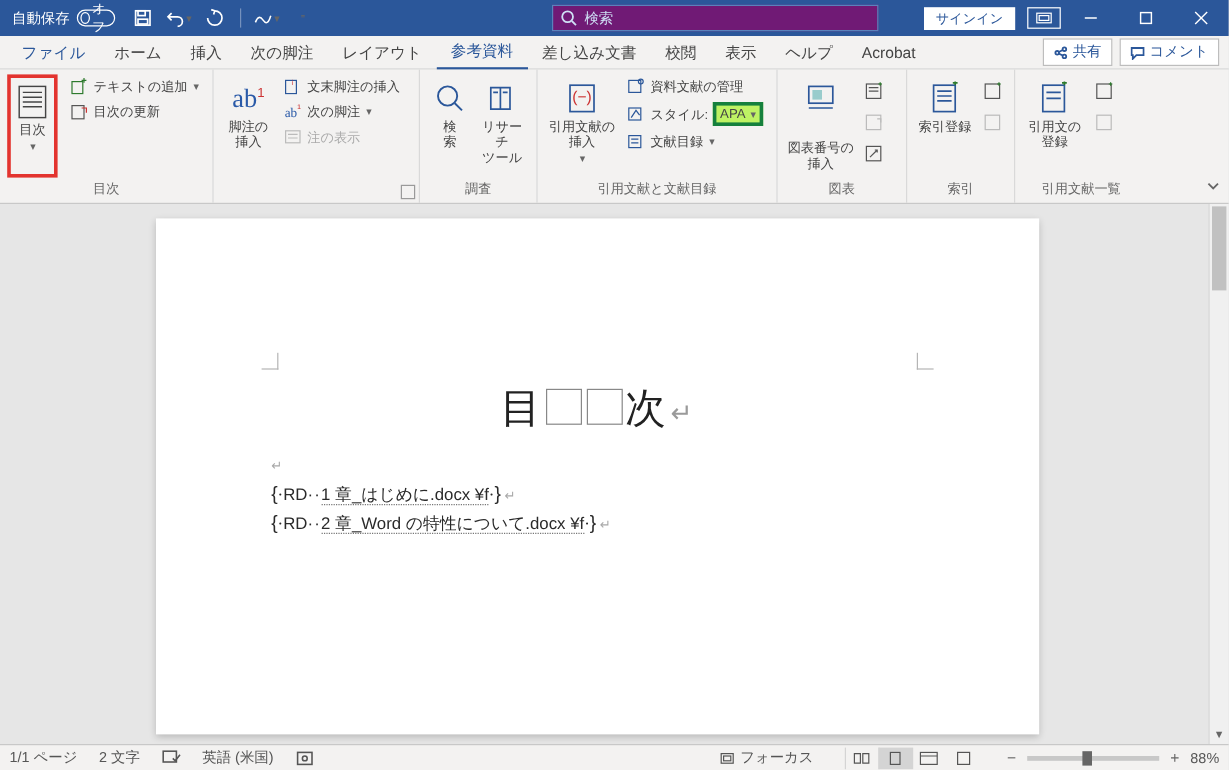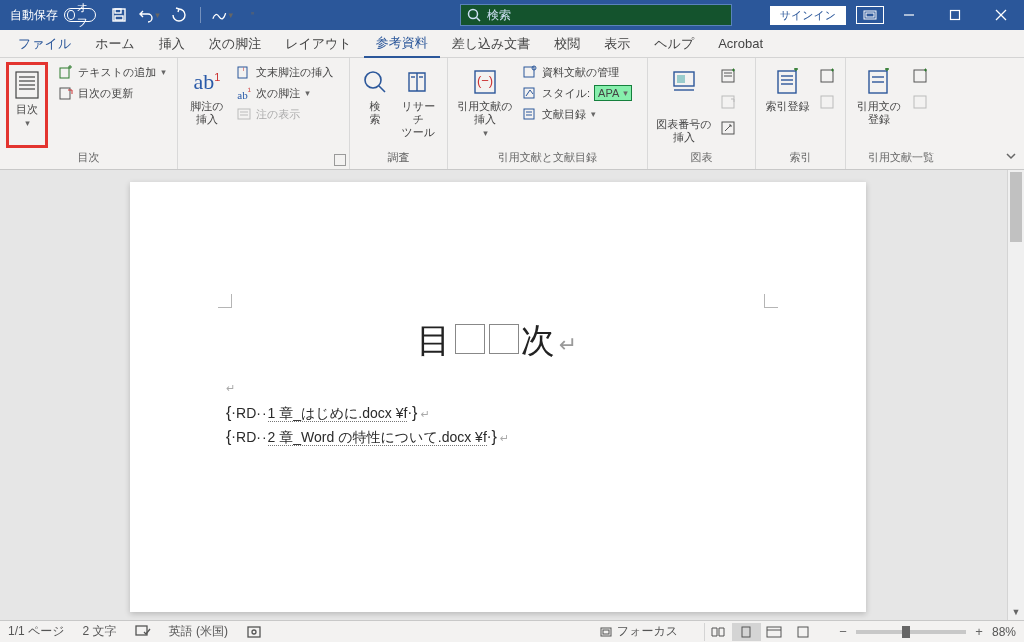--- a/index.html
+++ b/index.html
@@ -16,7 +16,7 @@
   .qat svg { stroke: #fff; fill: none; stroke-width: 1.4; }
   .qat .sep { width: 1px; height: 16px; background: rgba(255,255,255,.35); margin: 0 2px; }
   .titlebar .doc-title { position: absolute; left: 50%; transform: translateX(-50%); font-size: 12px; }
-  .searchbox { position: absolute; left: 460px; width: 272px; height: 22px; background: #14532d; border: 1px solid #5a82bb; display: flex; align-items: center; padding: 0 6px; color: #cfe0f5; }
+  .searchbox { position: absolute; left: 460px; width: 272px; height: 22px; background: #701a75; border: 1px solid #5a82bb; display: flex; align-items: center; padding: 0 6px; color: #cfe0f5; }
   .searchbox svg { stroke: #cfe0f5; fill: none; stroke-width: 1.5; margin-right: 6px; flex-shrink:0;}
   .signin { position: absolute; right: 178px; background: #fff; color: #2b579a; font-size: 11px; padding: 2px 10px; cursor: pointer; }
   .sysbtns { position: absolute; right: 0; display: flex; }

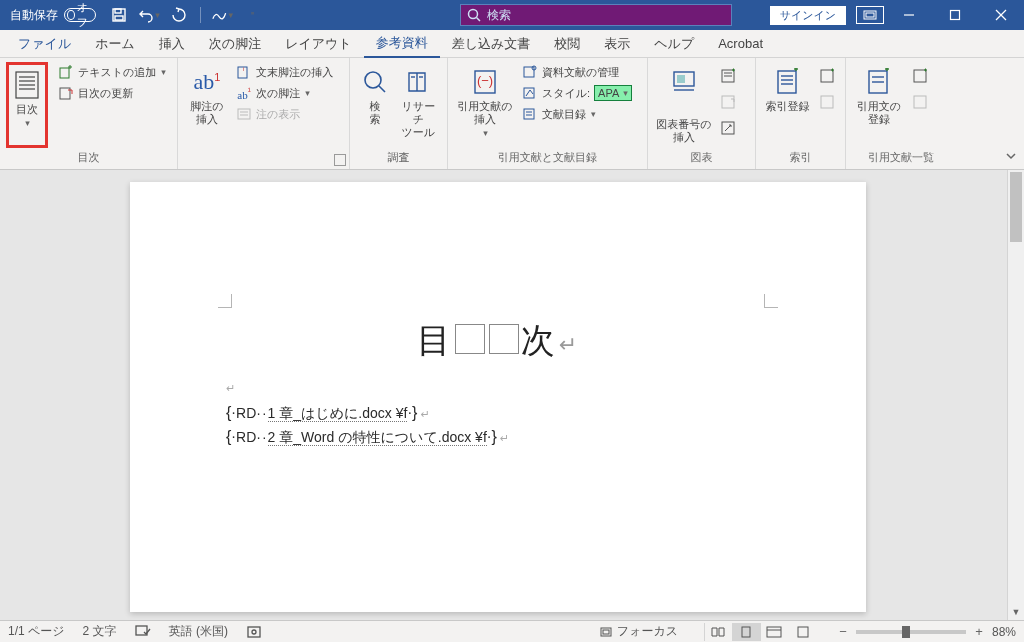--- a/index.html
+++ b/index.html
@@ -173,6 +173,24 @@
   <div class="tab">表示</div>
   <div class="tab">ヘルプ</div>
   <div class="tab">Acrobat</div>
+  <div class="right">
+    <div class="rbtn">
+      <svg width="12" height="12" viewBox="0 0 12 12">
+          <circle cx="3" cy="6" r="1.5"></circle>
+          <circle cx="9" cy="3" r="1.5"></circle>
+          <circle cx="9" cy="9" r="1.5"></circle>
+          <line x1="4" y1="5.5" x2="8" y2="3.5"></line>
+          <line x1="4" y1="6.5" x2="8" y2="8.5"></line>
+        </svg>
+      <span>共有</span>
+    </div>
+    <div class="rbtn">
+      <svg width="12" height="12" viewBox="0 0 12 12">
+          <path d="M1 2h10v6H5l-3 3V8H1z"></path>
+        </svg>
+      <span>コメント</span>
+    </div>
+  </div>
 </div>
 
 <div class="ribbon">

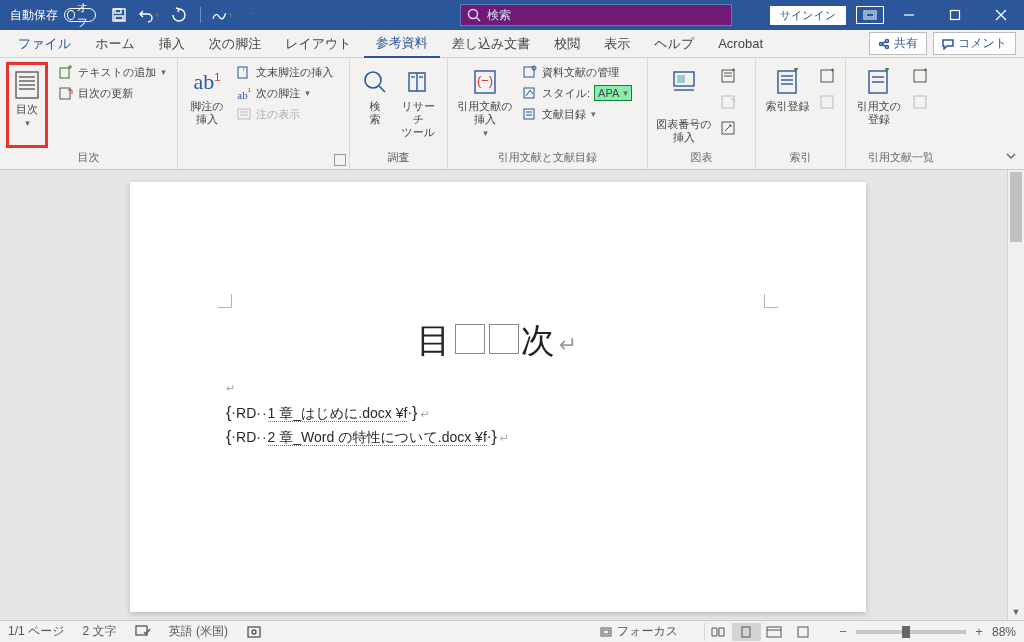--- a/index.html
+++ b/index.html
@@ -82,7 +82,7 @@
   .zoom .track .knob { position:absolute; left:42%; top:-4px; width:8px; height:12px; background:#666; }
   .zoom .zb { width:14px; height:14px; display:flex; align-items:center; justify-content:center; cursor:pointer; color:#666; font-size:13px;}
 
-  .styleselect { display:flex; align-items:center; border:1px solid #15803d; background:#86efac; padding:1px 3px; font-size:11px; }
+  .styleselect { display:flex; align-items:center; border:3px solid #15803d; background:#bef264; padding:1px 3px; font-size:11px; }
 </style>
 </head>
 <body>

